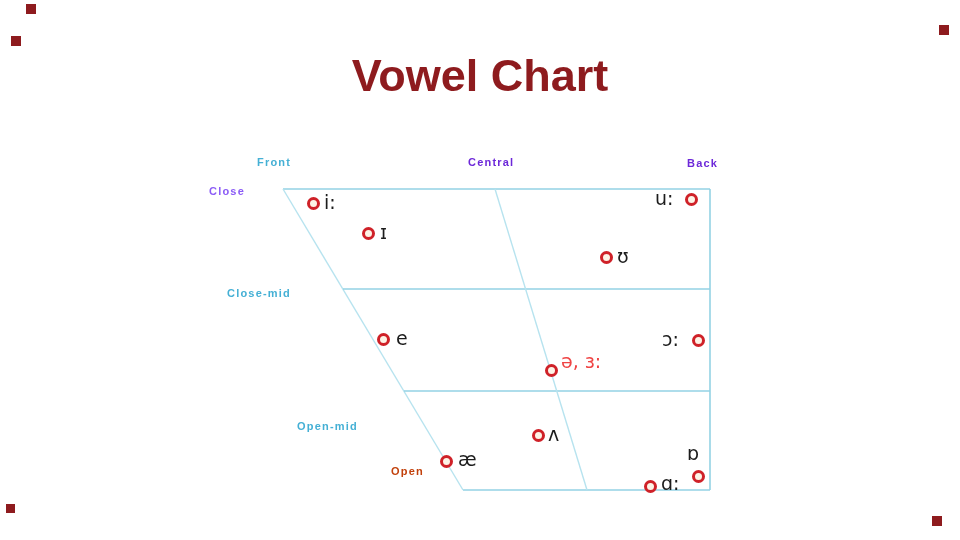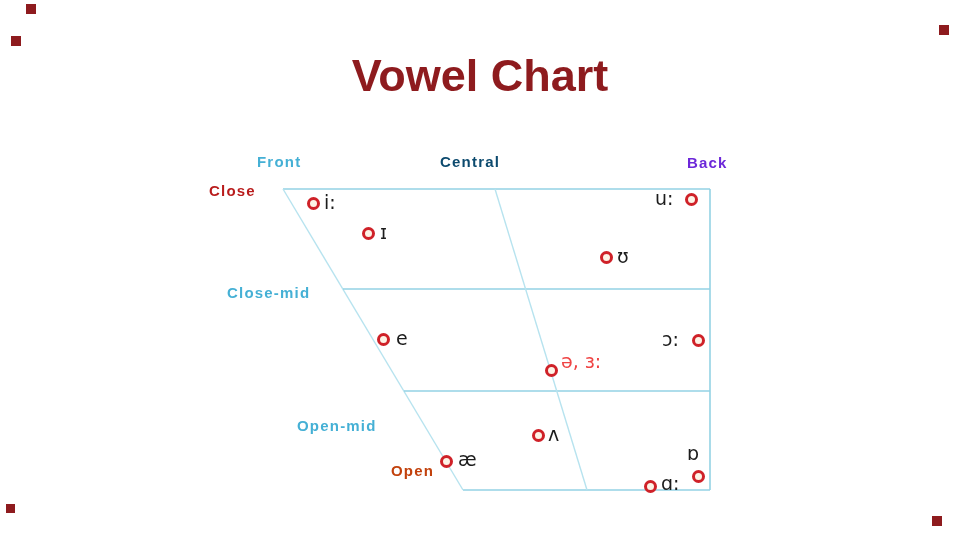--- a/index.html
+++ b/index.html
@@ -14,7 +14,7 @@
   }
   .corner-mark{position:absolute;}
   .axis-label{
-    position:absolute;font-weight:700;font-size:15px;line-height:14px;
+    position:absolute;font-weight:700;font-size:11px;line-height:14px;
     letter-spacing:1.2px;white-space:nowrap;text-align:right;
   }
   .vowel-symbol{

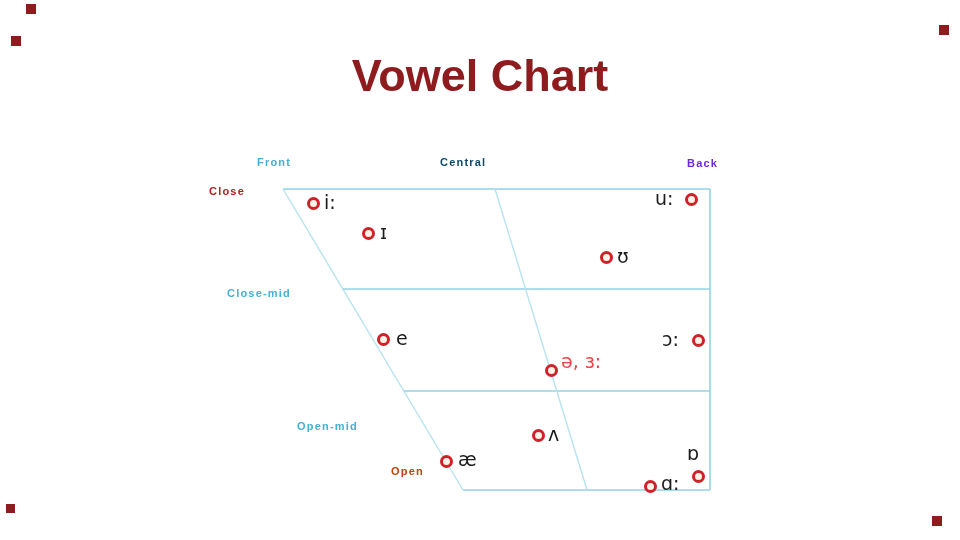--- a/index.html
+++ b/index.html
@@ -43,7 +43,7 @@
     </svg>
   <div id="axis-labels">
       <div class="axis-label" style="left: 257px; top: 155px; color: rgb(69, 176, 213);">Front</div>
-      <div class="axis-label" style="left: 440px; top: 155px; color: #0c4a6e;">Central</div>
+      <div class="axis-label" style="left: 468px; top: 155px; color: #6d28d9;">Central</div>
       <div class="axis-label" style="left: 687px; top: 156px; color: #6d28d9;">Back</div>
       <div class="axis-label" style="left: 209px; top: 184px; color: #b91c1c;">Close</div>
       <div class="axis-label" style="left: 227px; top: 286px; color: rgb(69, 176, 213);">Close-mid</div>

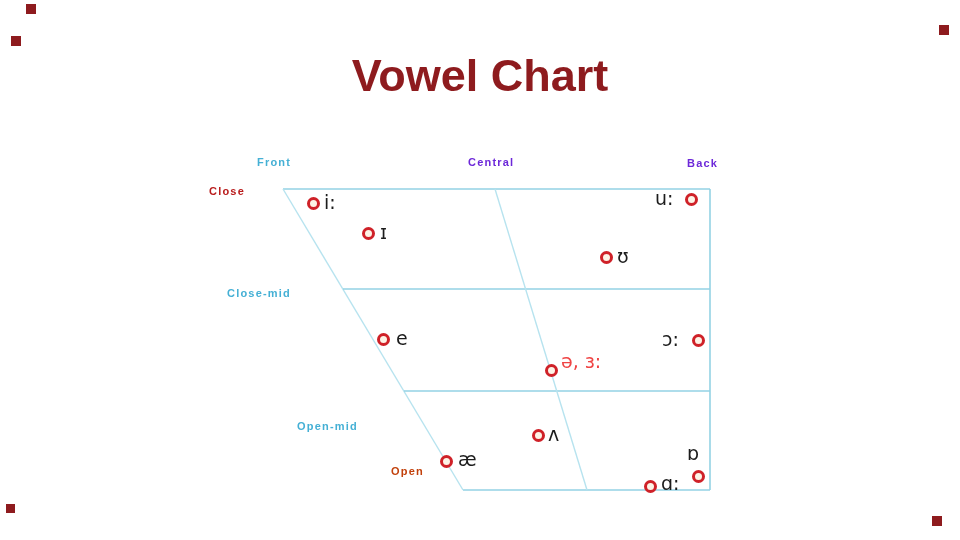--- a/index.html
+++ b/index.html
@@ -45,7 +45,7 @@
       <div class="axis-label" style="left: 257px; top: 155px; color: rgb(69, 176, 213);">Front</div>
       <div class="axis-label" style="left: 468px; top: 155px; color: #6d28d9;">Central</div>
       <div class="axis-label" style="left: 687px; top: 156px; color: #6d28d9;">Back</div>
-      <div class="axis-label" style="left: 209px; top: 184px; color: #b91c1c;">Close</div>
+      <div class="axis-label" style="left: 209px; top: 184px; color: #8b5cf6;">Close</div>
       <div class="axis-label" style="left: 227px; top: 286px; color: rgb(69, 176, 213);">Close-mid</div>
       <div class="axis-label" style="left: 297px; top: 387px; color: rgb(69, 176, 213); margin-top: 32px;">Open-mid</div>
       <div class="axis-label" style="left: 391px; top: 464px; color: #c2410c;">Open</div>

